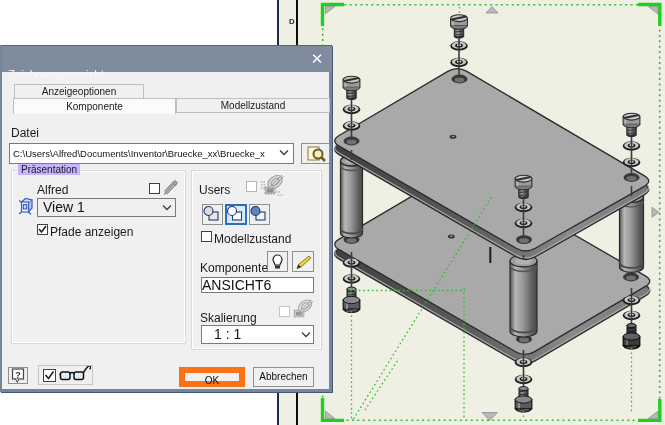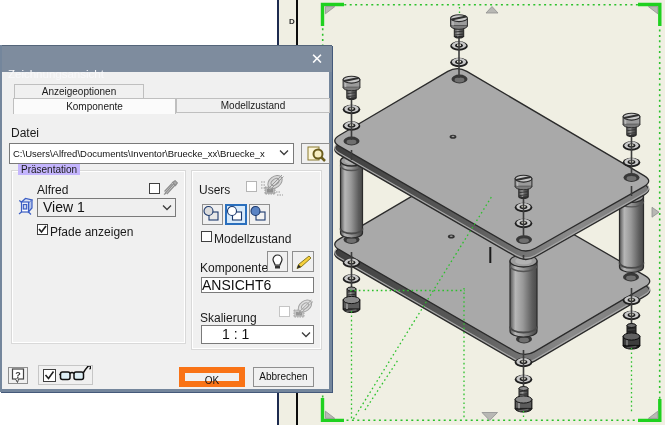--- a/index.html
+++ b/index.html
@@ -317,7 +317,7 @@
         <line x1="9.5" y1="15.5" x2="23" y2="2.5"></line>
       </g>
     </svg>
-    <div class="inp" style="left:201px;top:280px;width:113px;height:19px;line-height:17px;padding-left:20px;">1 : 1</div>
+    <div class="inp" style="left:201px;top:280px;width:113px;height:19px;line-height:17px;padding-left:12px;">1 : 1</div>
     <svg class="abs" style="left:301px;top:286px;" width="10" height="7" viewBox="0 0 10 7">
         <polyline points="1,1.5 5,5.5 9,1.5" fill="none" stroke="#3c3c3c" stroke-width="1.3"></polyline>
       </svg>

